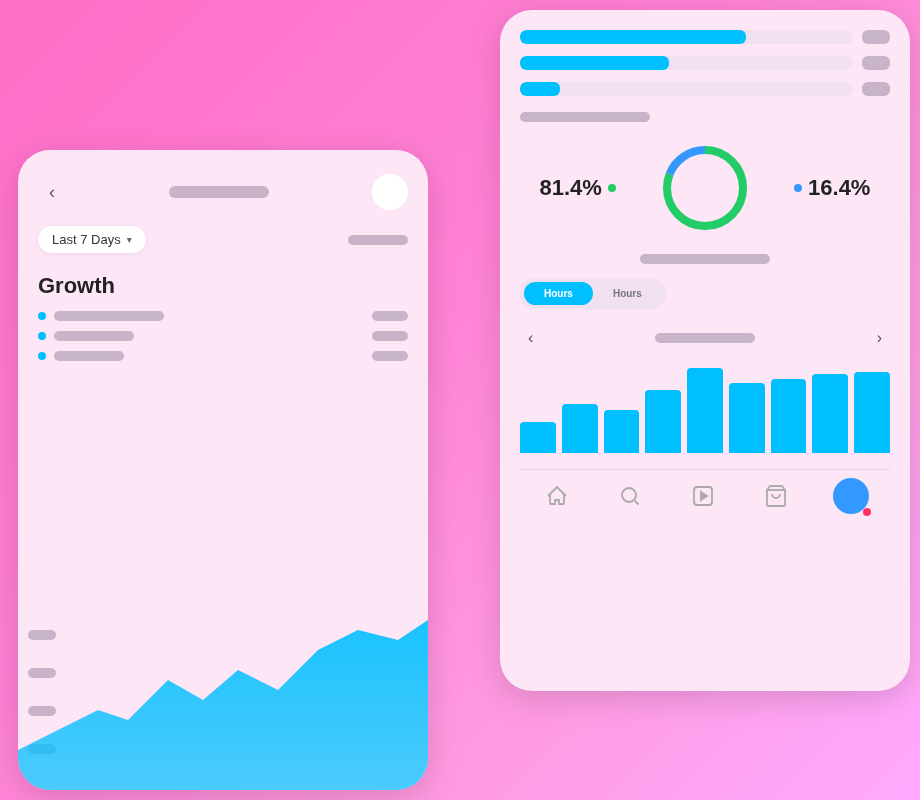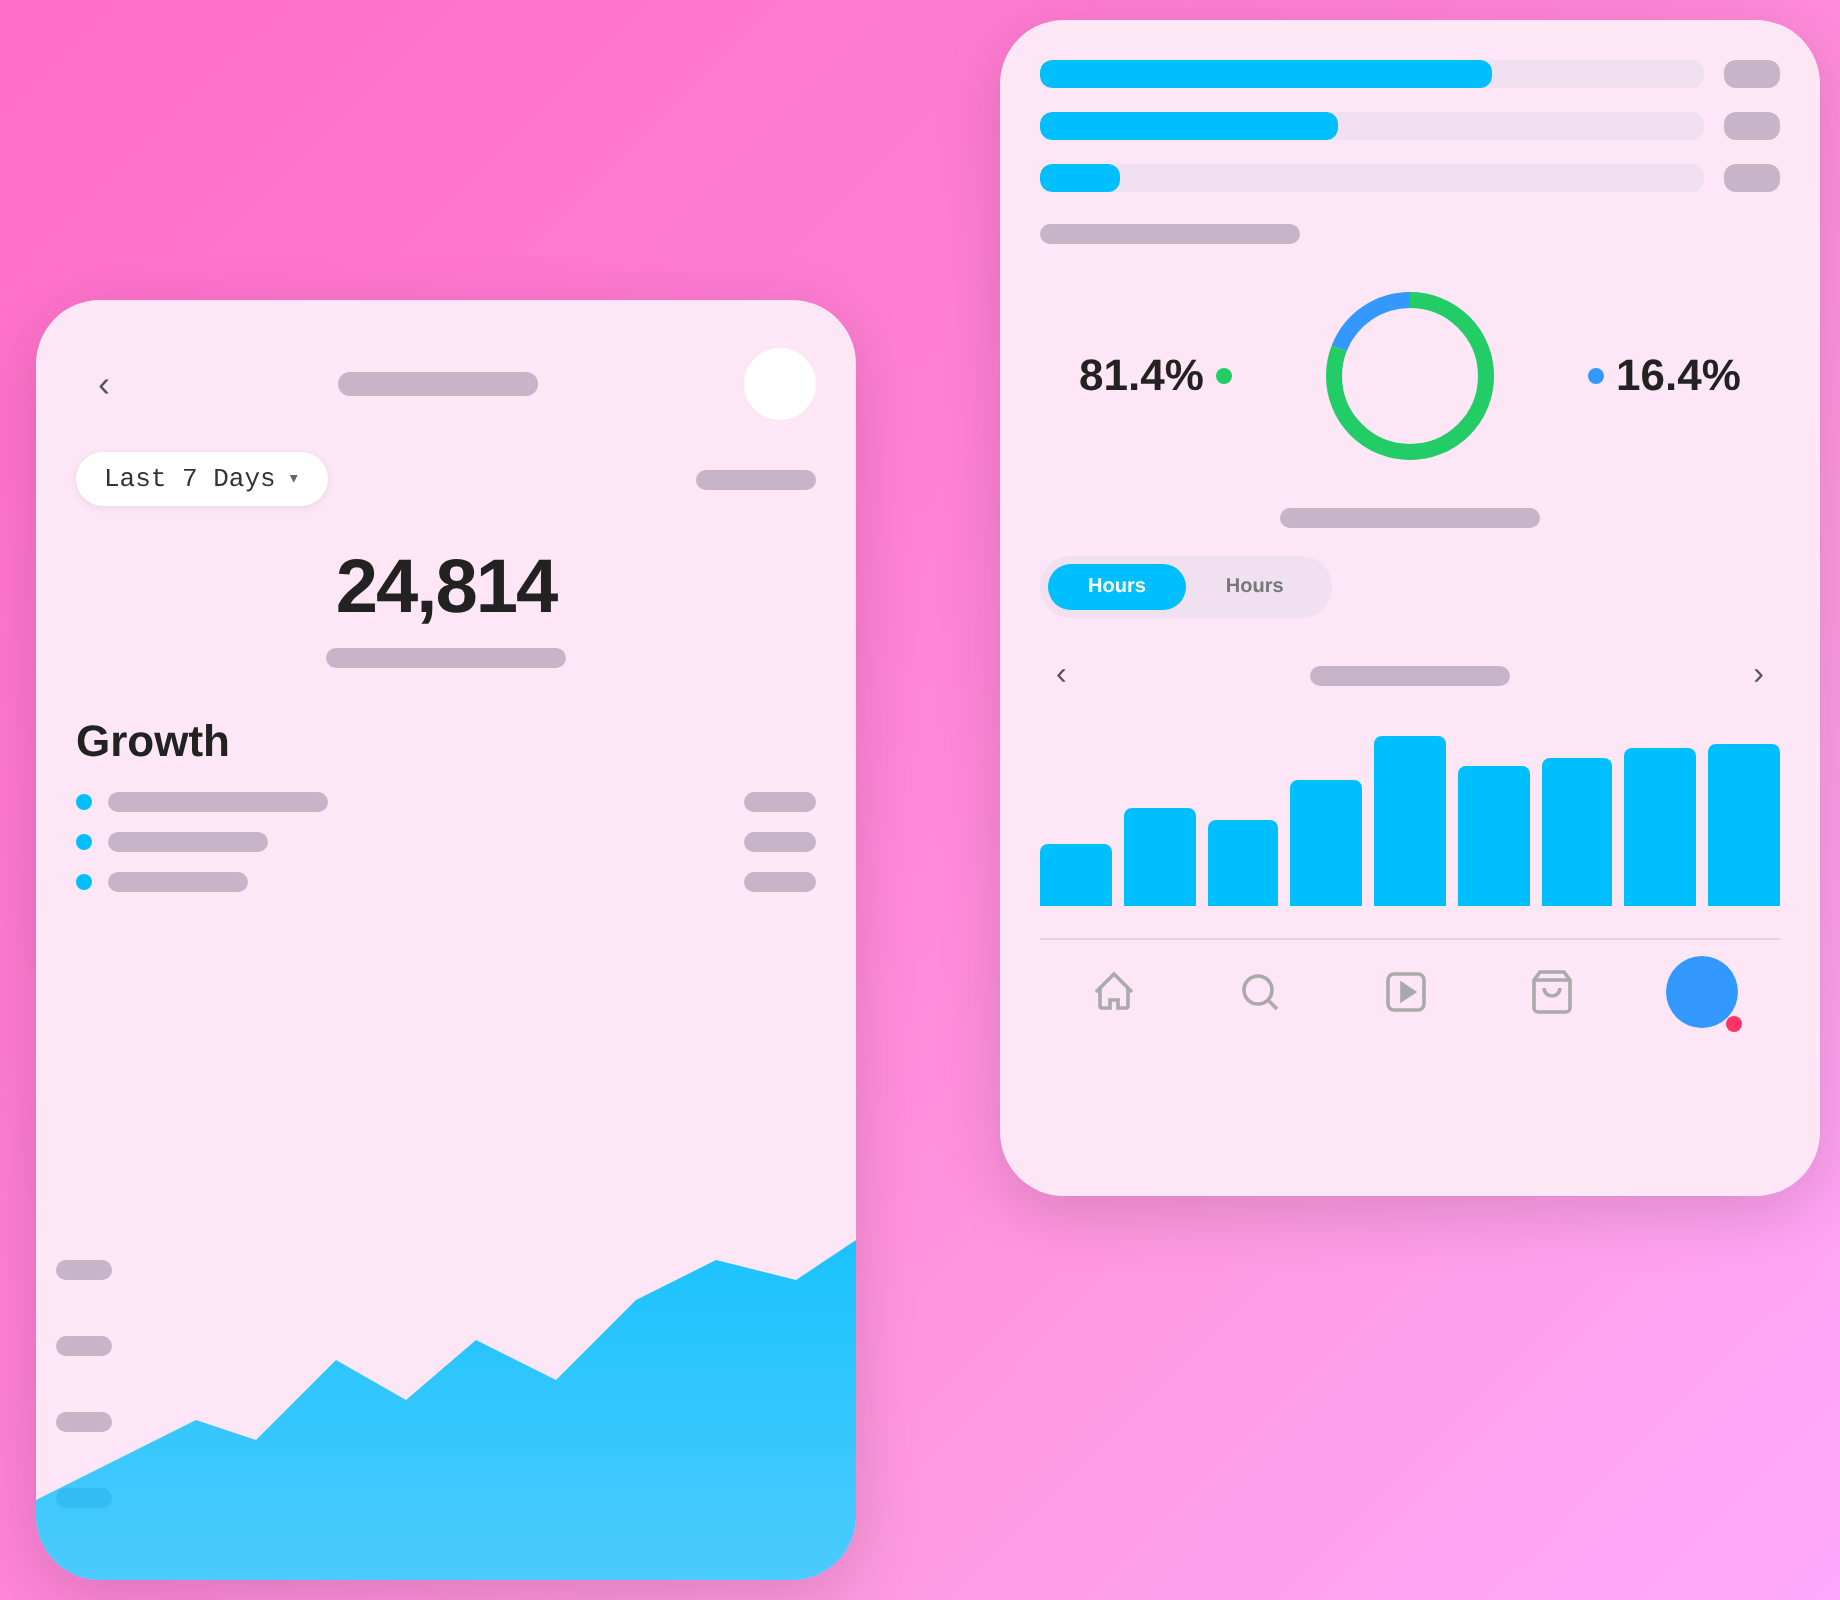--- a/index.html
+++ b/index.html
@@ -195,7 +195,7 @@
       right: 10px;
       top: 10px;
       width: 410px;
-      height: 588px;
+      height: 681px;
       padding: 20px 20px 16px 20px;
     }
 

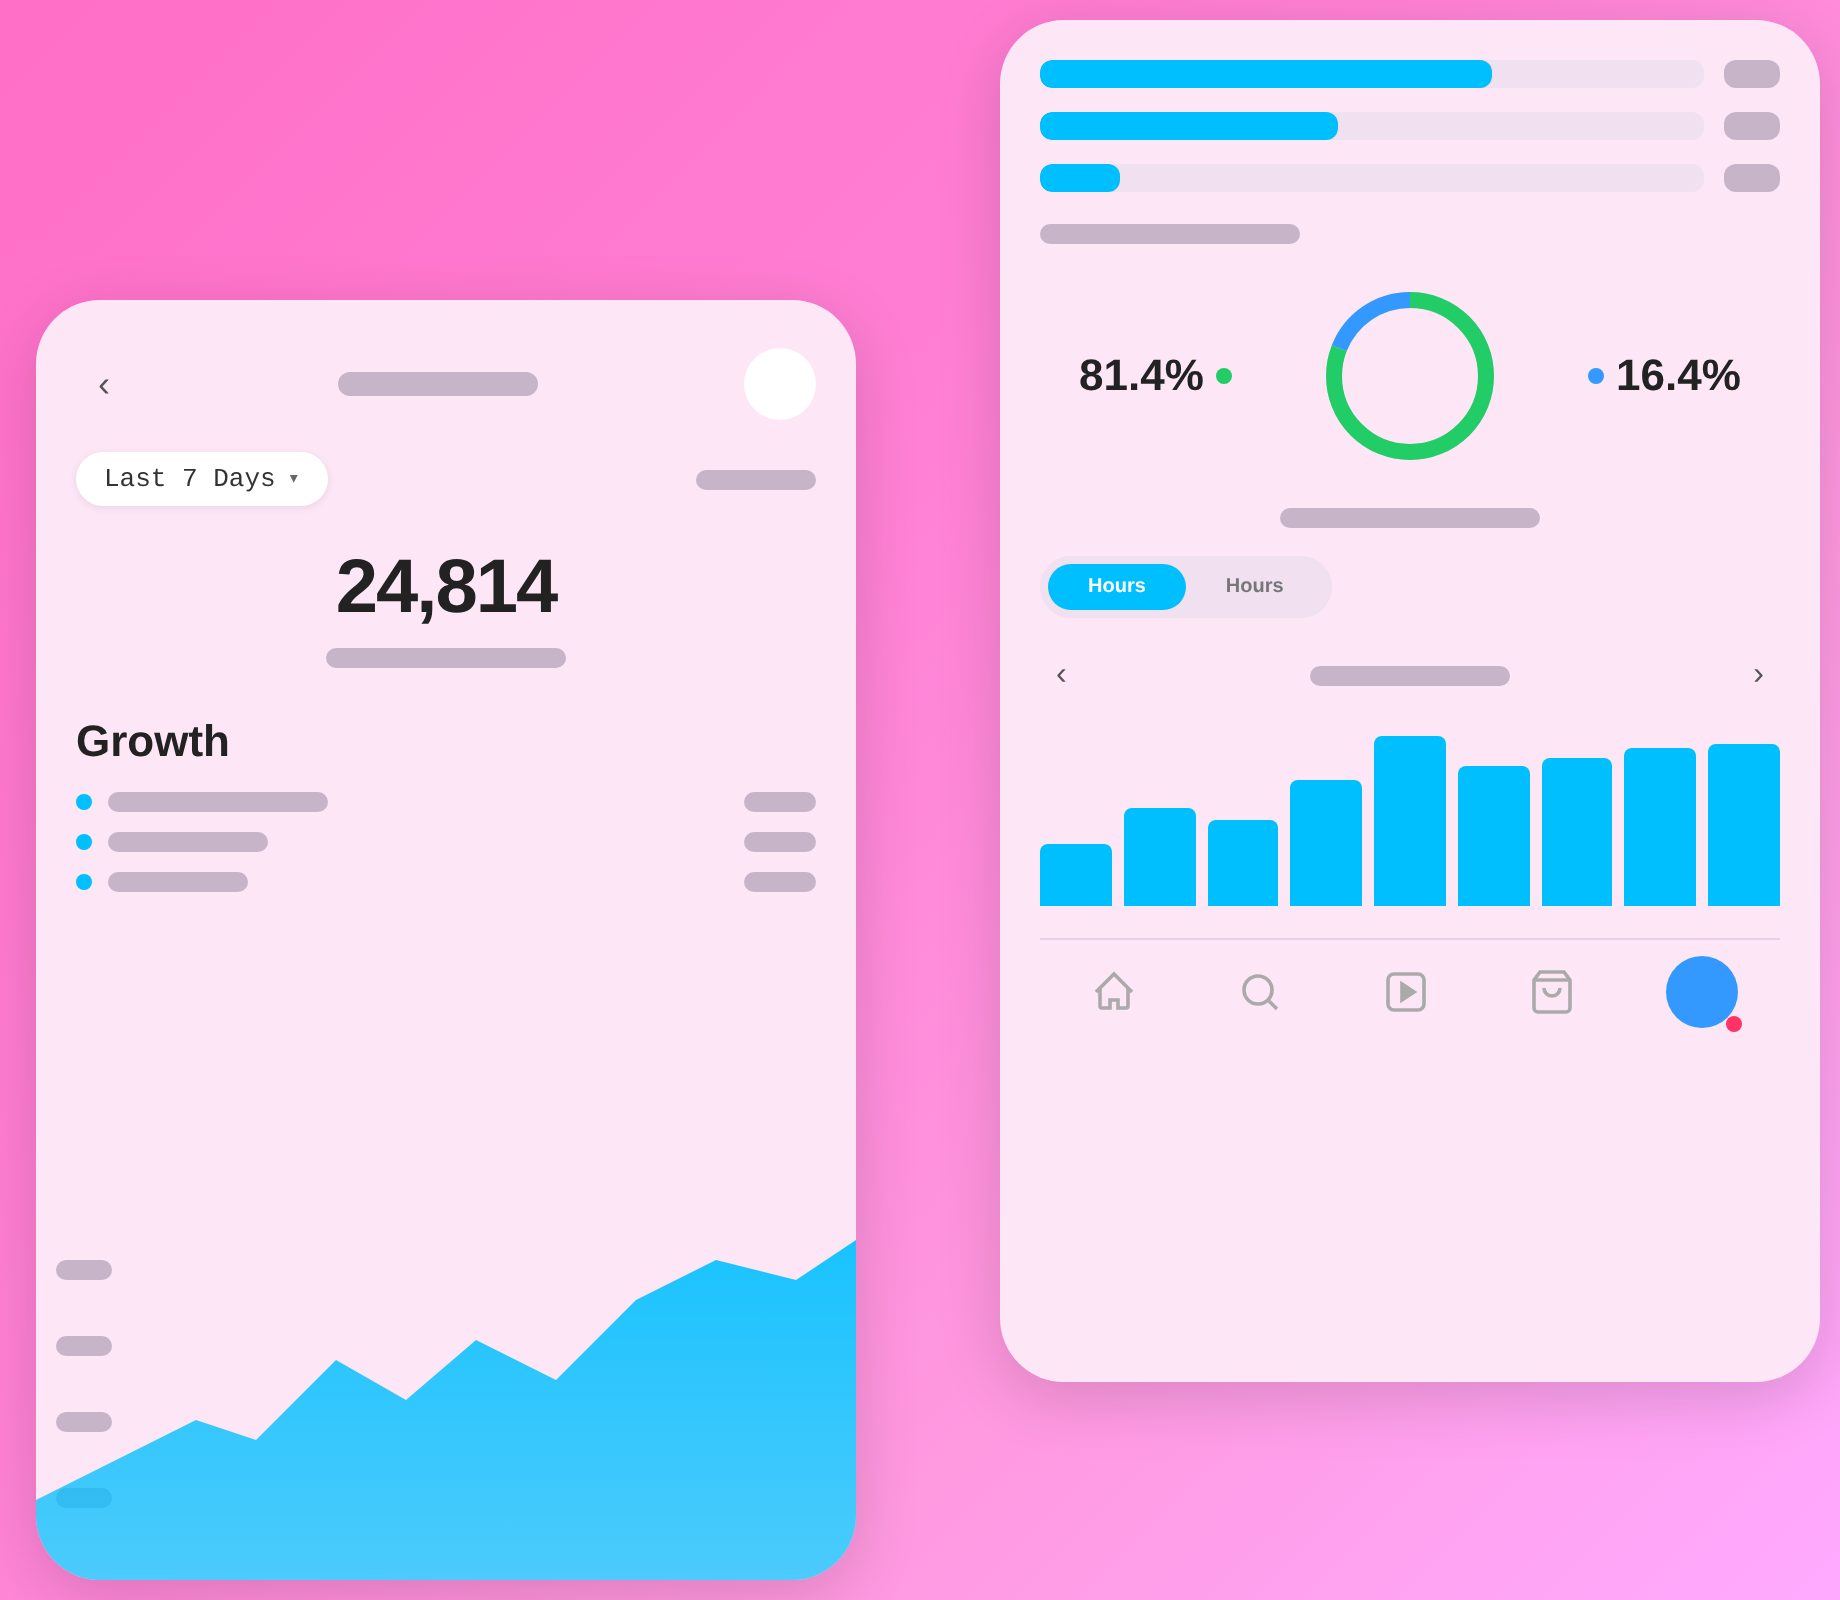--- a/index.html
+++ b/index.html
@@ -78,7 +78,6 @@
       gap: 6px;
       cursor: pointer;
       box-shadow: 0 1px 4px rgba(0,0,0,0.08);
-      font-family: Liberation Mono, monospace;
     }
 
     .filter-pill .chevron {

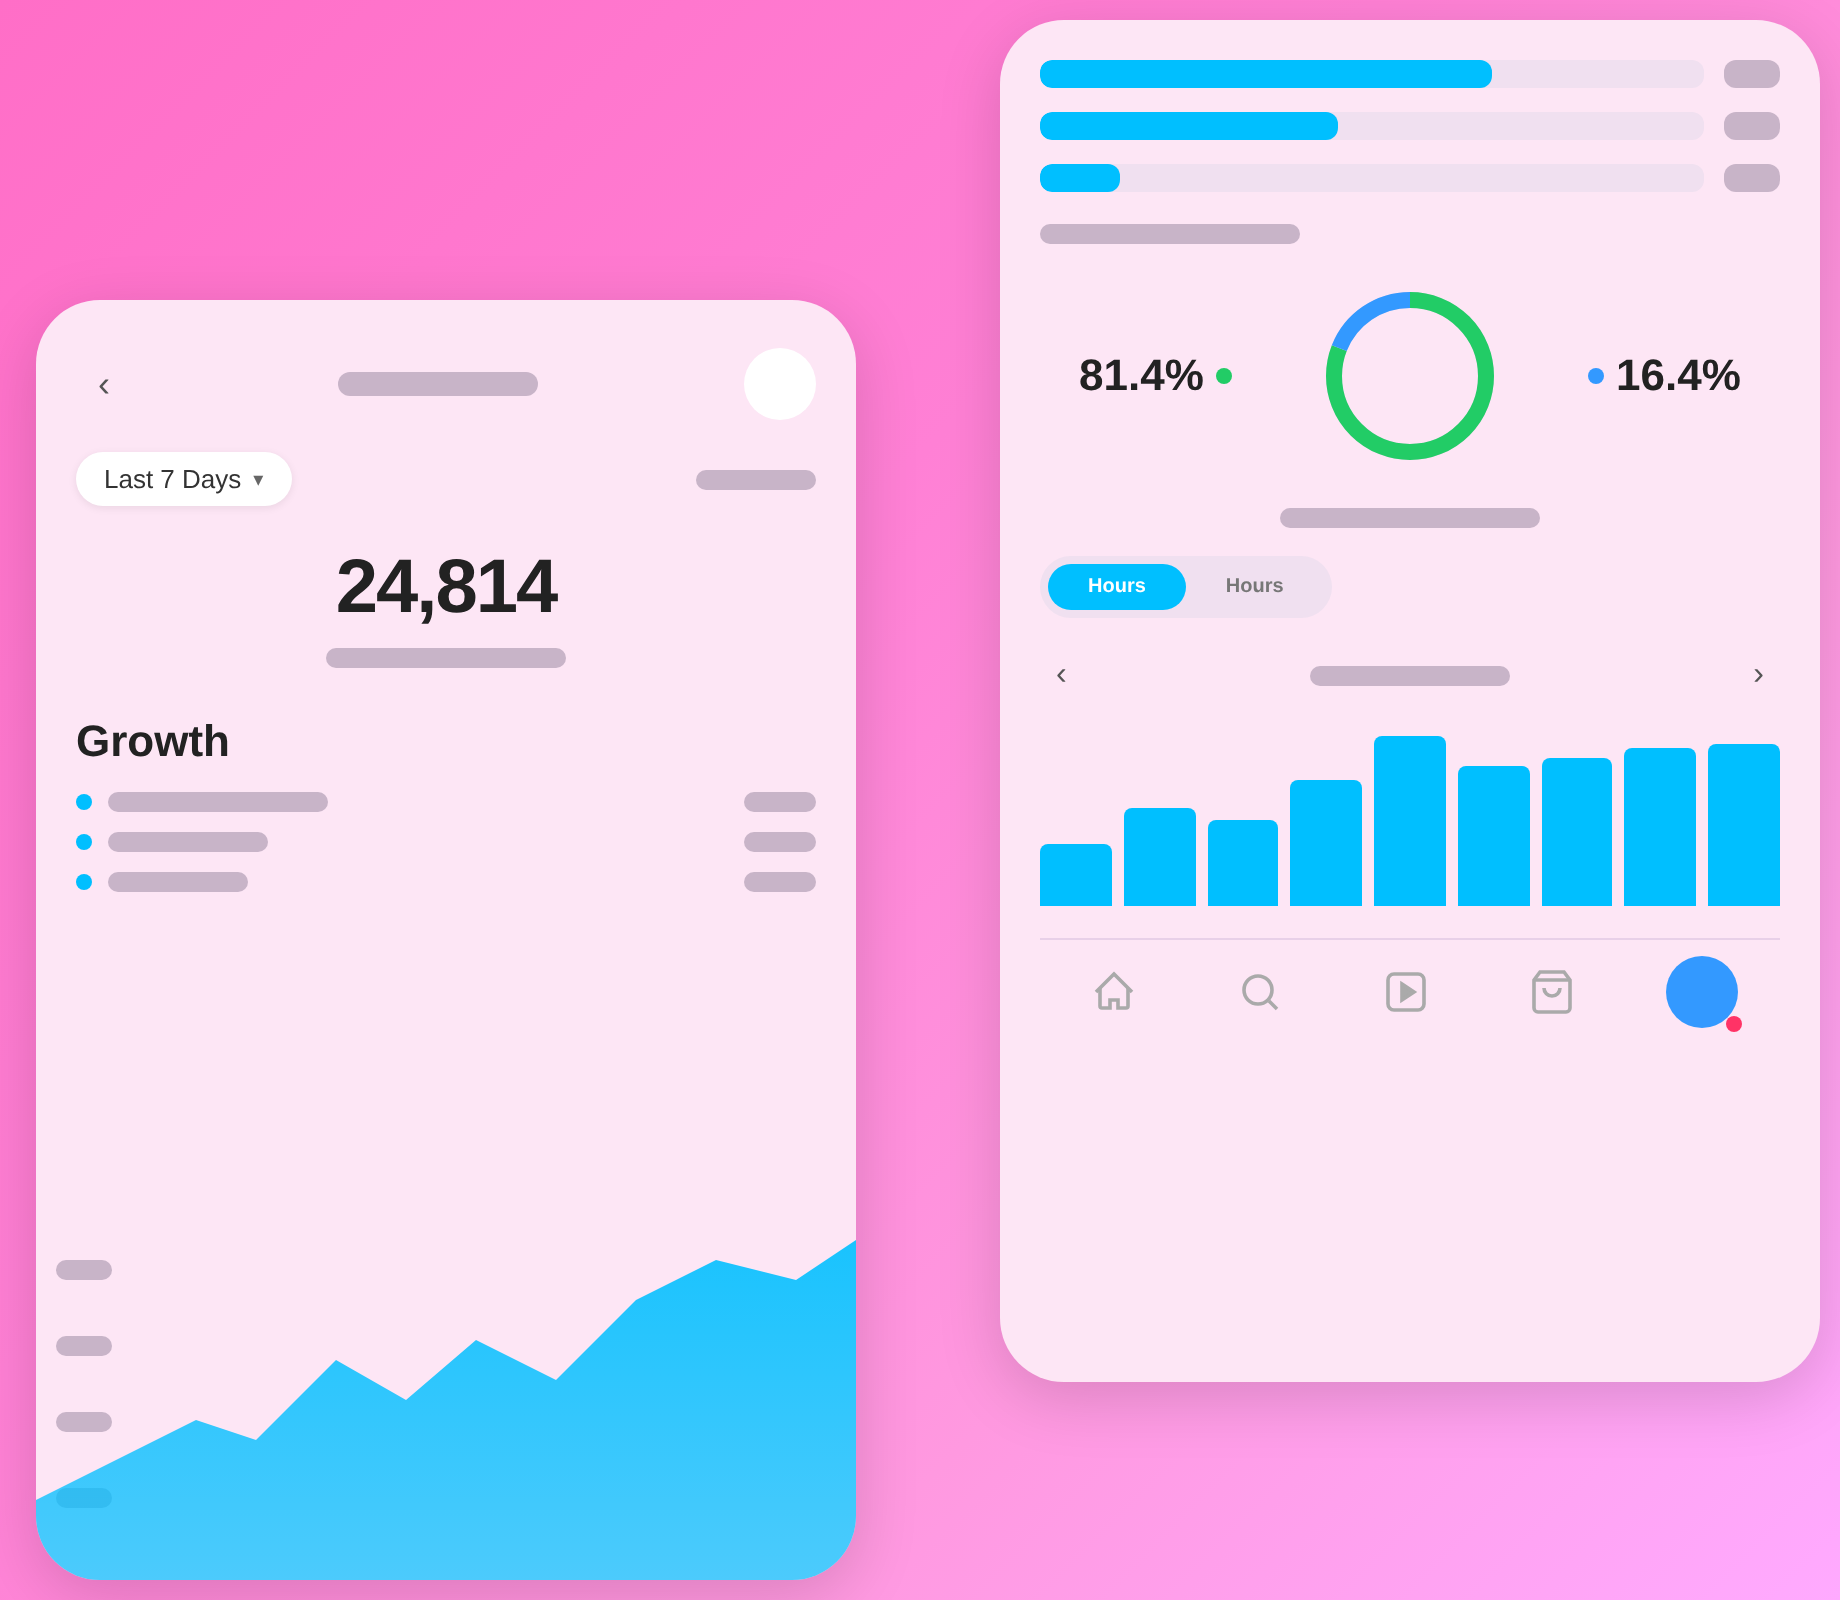--- a/index.html
+++ b/index.html
@@ -409,10 +409,6 @@
     <div class="filter-right-bar"></div>
   </div>
 
-  <div class="stat-section">
-    <div class="big-number">24,814</div>
-    <div class="stat-sub-bar"></div>
-  </div>
 
   <div class="growth-section">
     <div class="growth-title">Growth</div>

